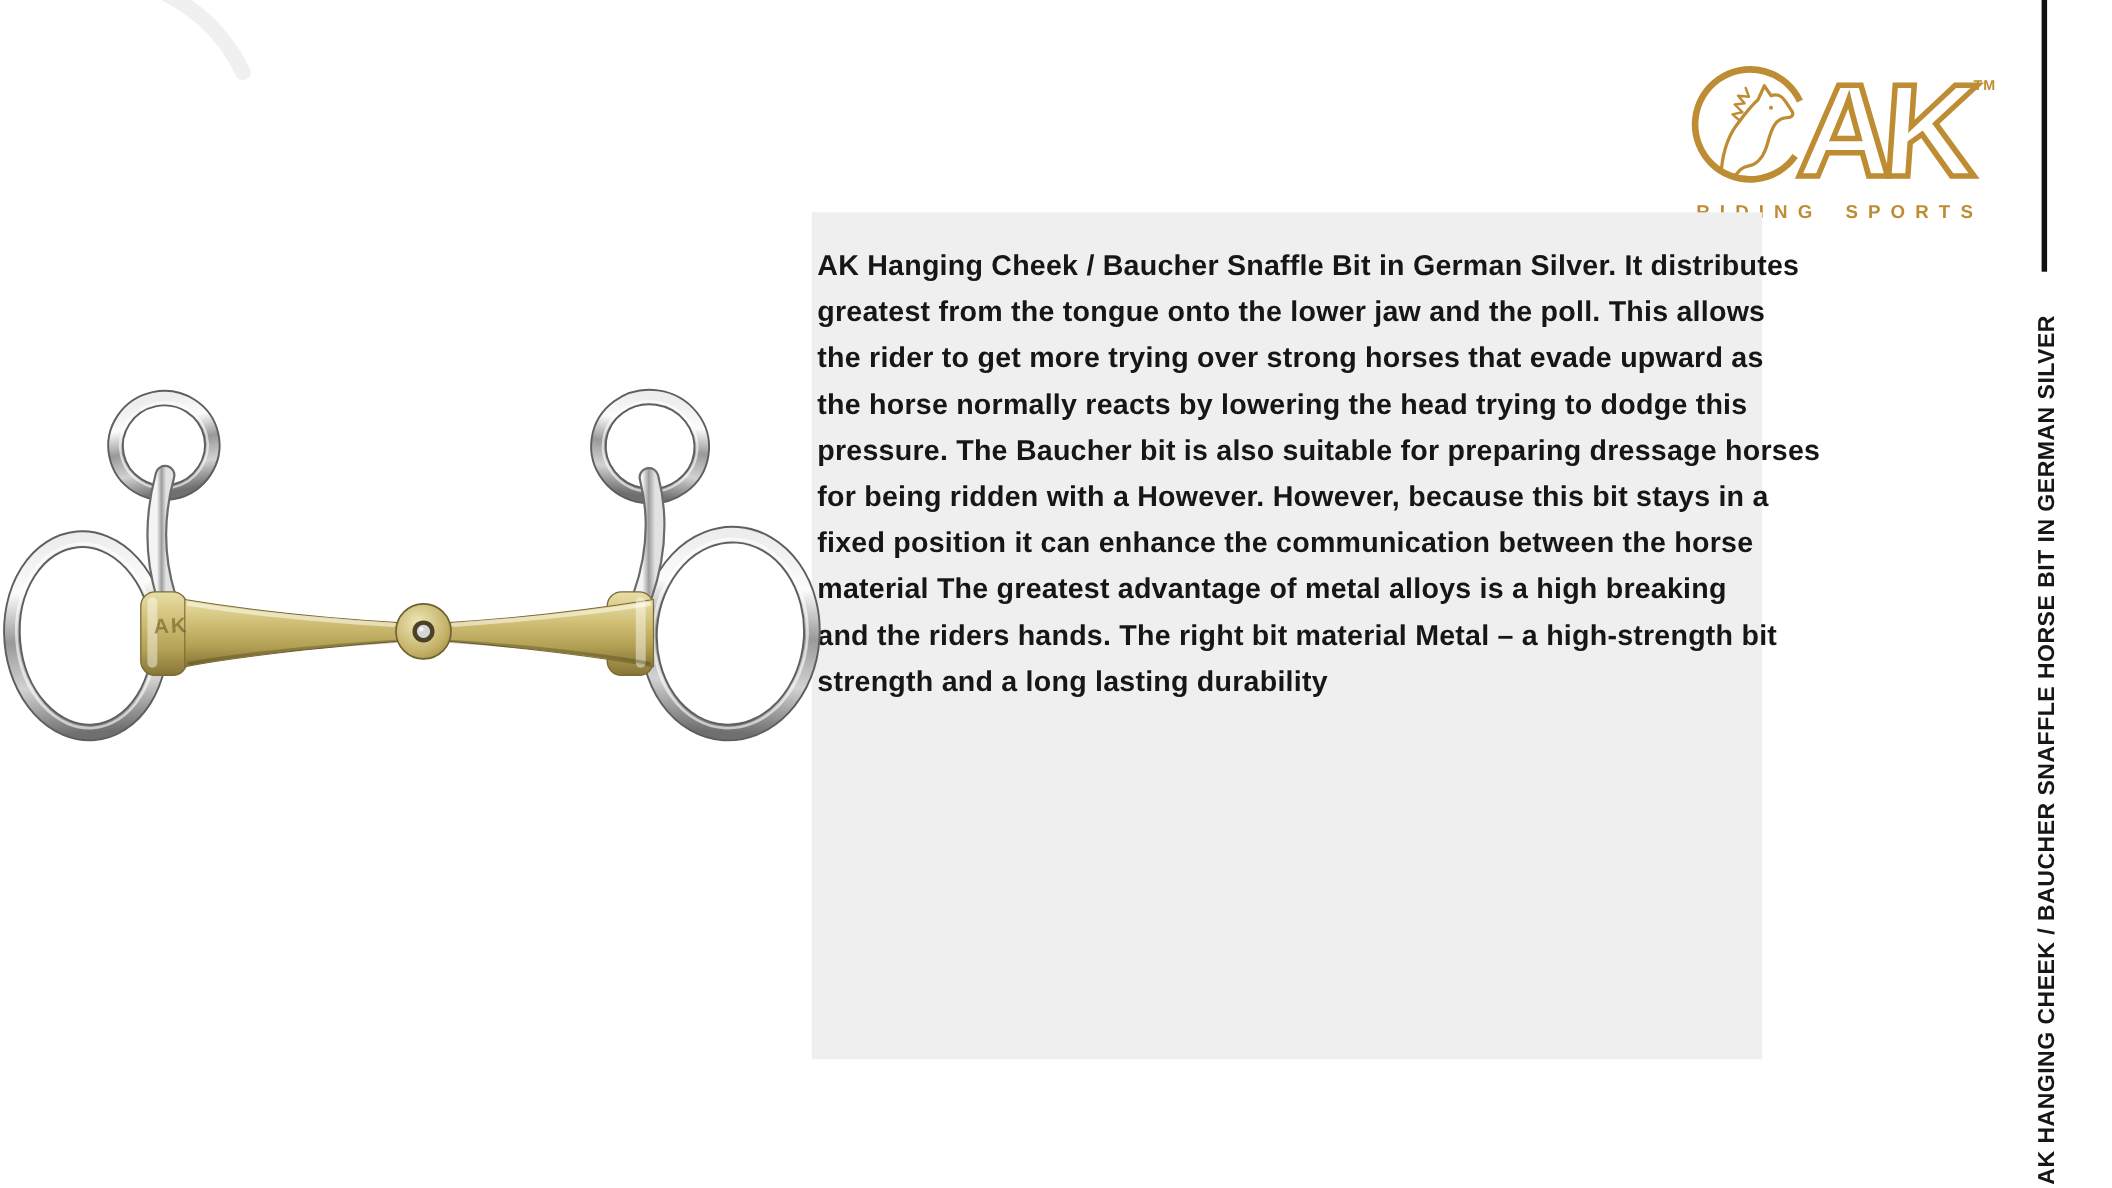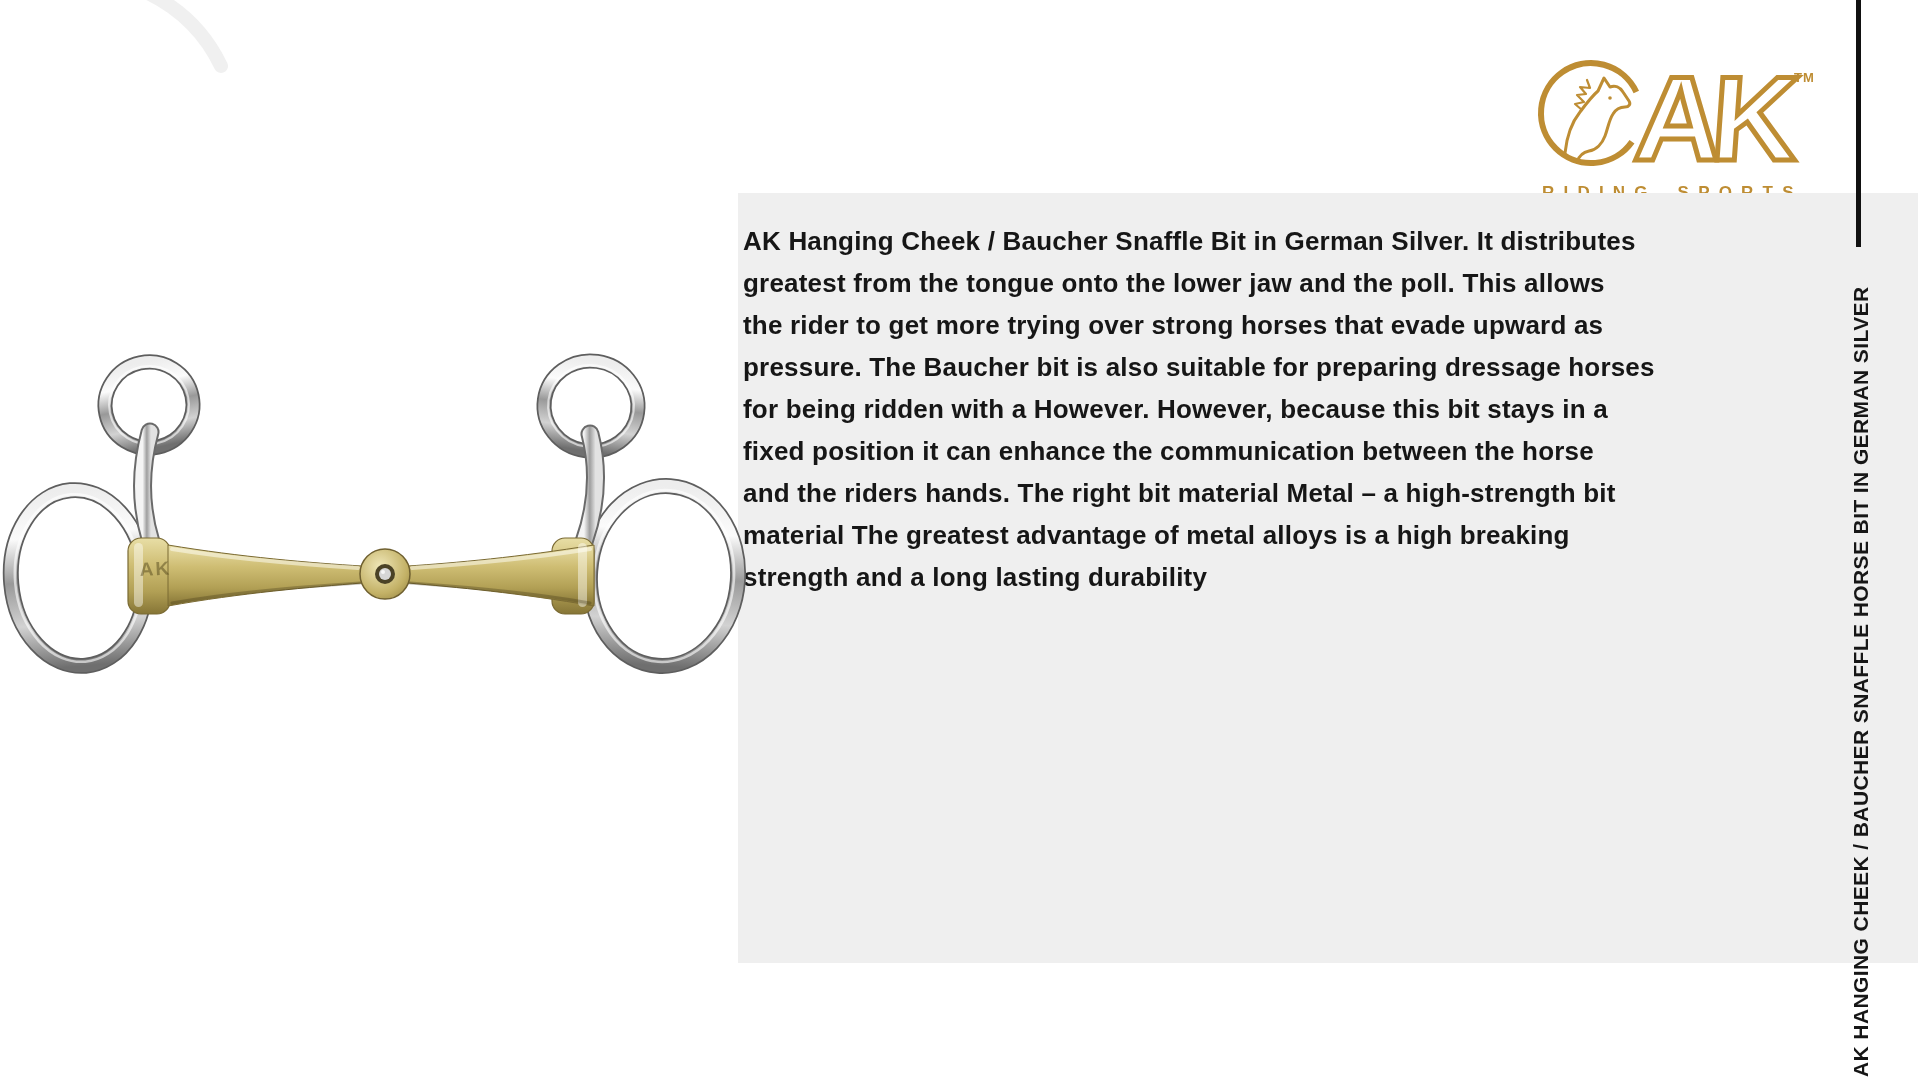--- a/index.html
+++ b/index.html
@@ -26,7 +26,7 @@
   .logo-tagline{font-size:17px;font-weight:bold;letter-spacing:9.2px;word-spacing:7px;}
 
   
-  #panel{left:738px;top:193px;width:1180px;height:770px;background:var(--panel-bg);
+  #panel{left:738px;top:193px;width:864px;height:770px;background:var(--panel-bg);
     padding:27px 8px 0 5px;}
   .t-block{color:var(--ink);font-weight:bold;font-size:26px;line-height:42px;
     letter-spacing:0.2px;white-space:nowrap;}

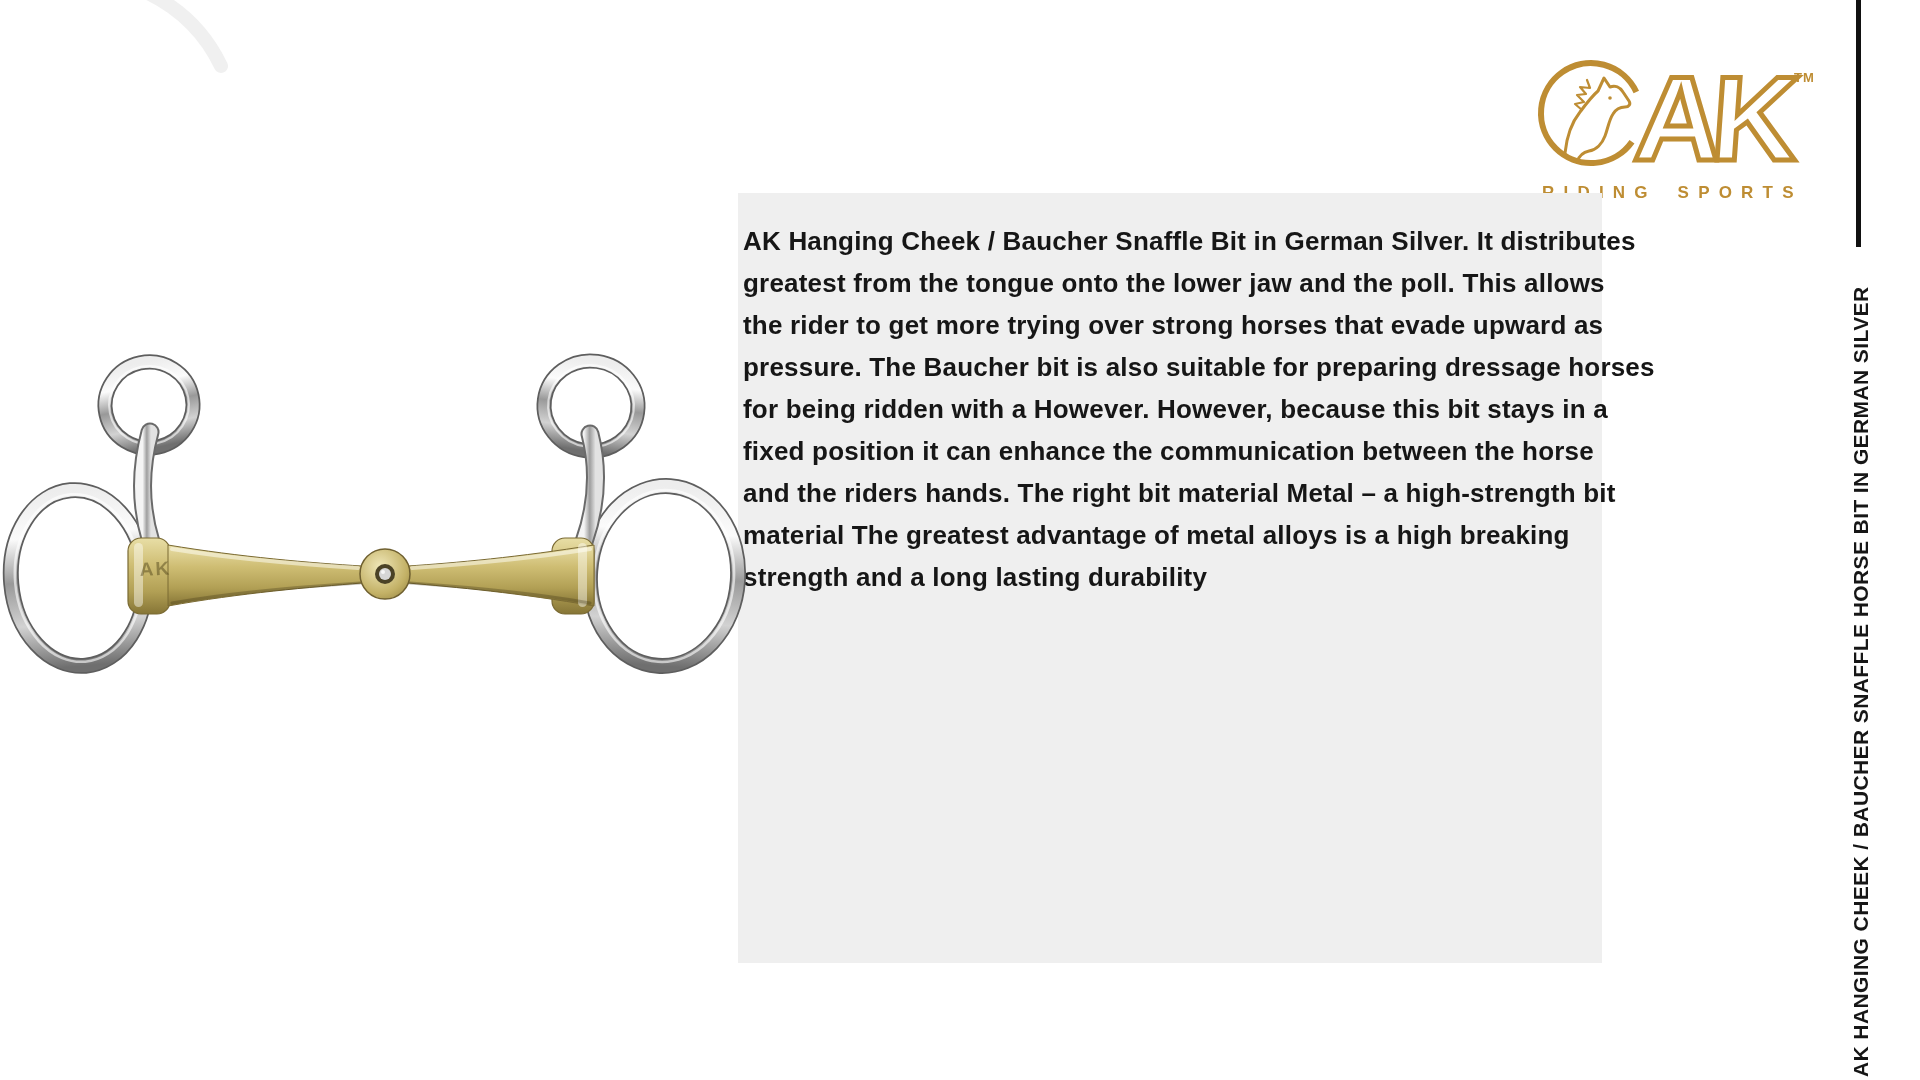--- a/index.html
+++ b/index.html
@@ -72,6 +72,7 @@
       <div>AK Hanging Cheek / Baucher Snaffle Bit in German Silver. It distributes</div>
       <div>greatest from the tongue onto the lower jaw and the poll. This allows</div>
       <div>the rider to get more trying over strong horses that evade upward as</div>
+      <div>the horse normally reacts by lowering the head trying to dodge this</div>
       <div>pressure. The Baucher bit is also suitable for preparing dressage horses</div>
       <div>for being ridden with a However. However, because this bit stays in a</div>
       <div>fixed position it can enhance the communication between the horse</div>

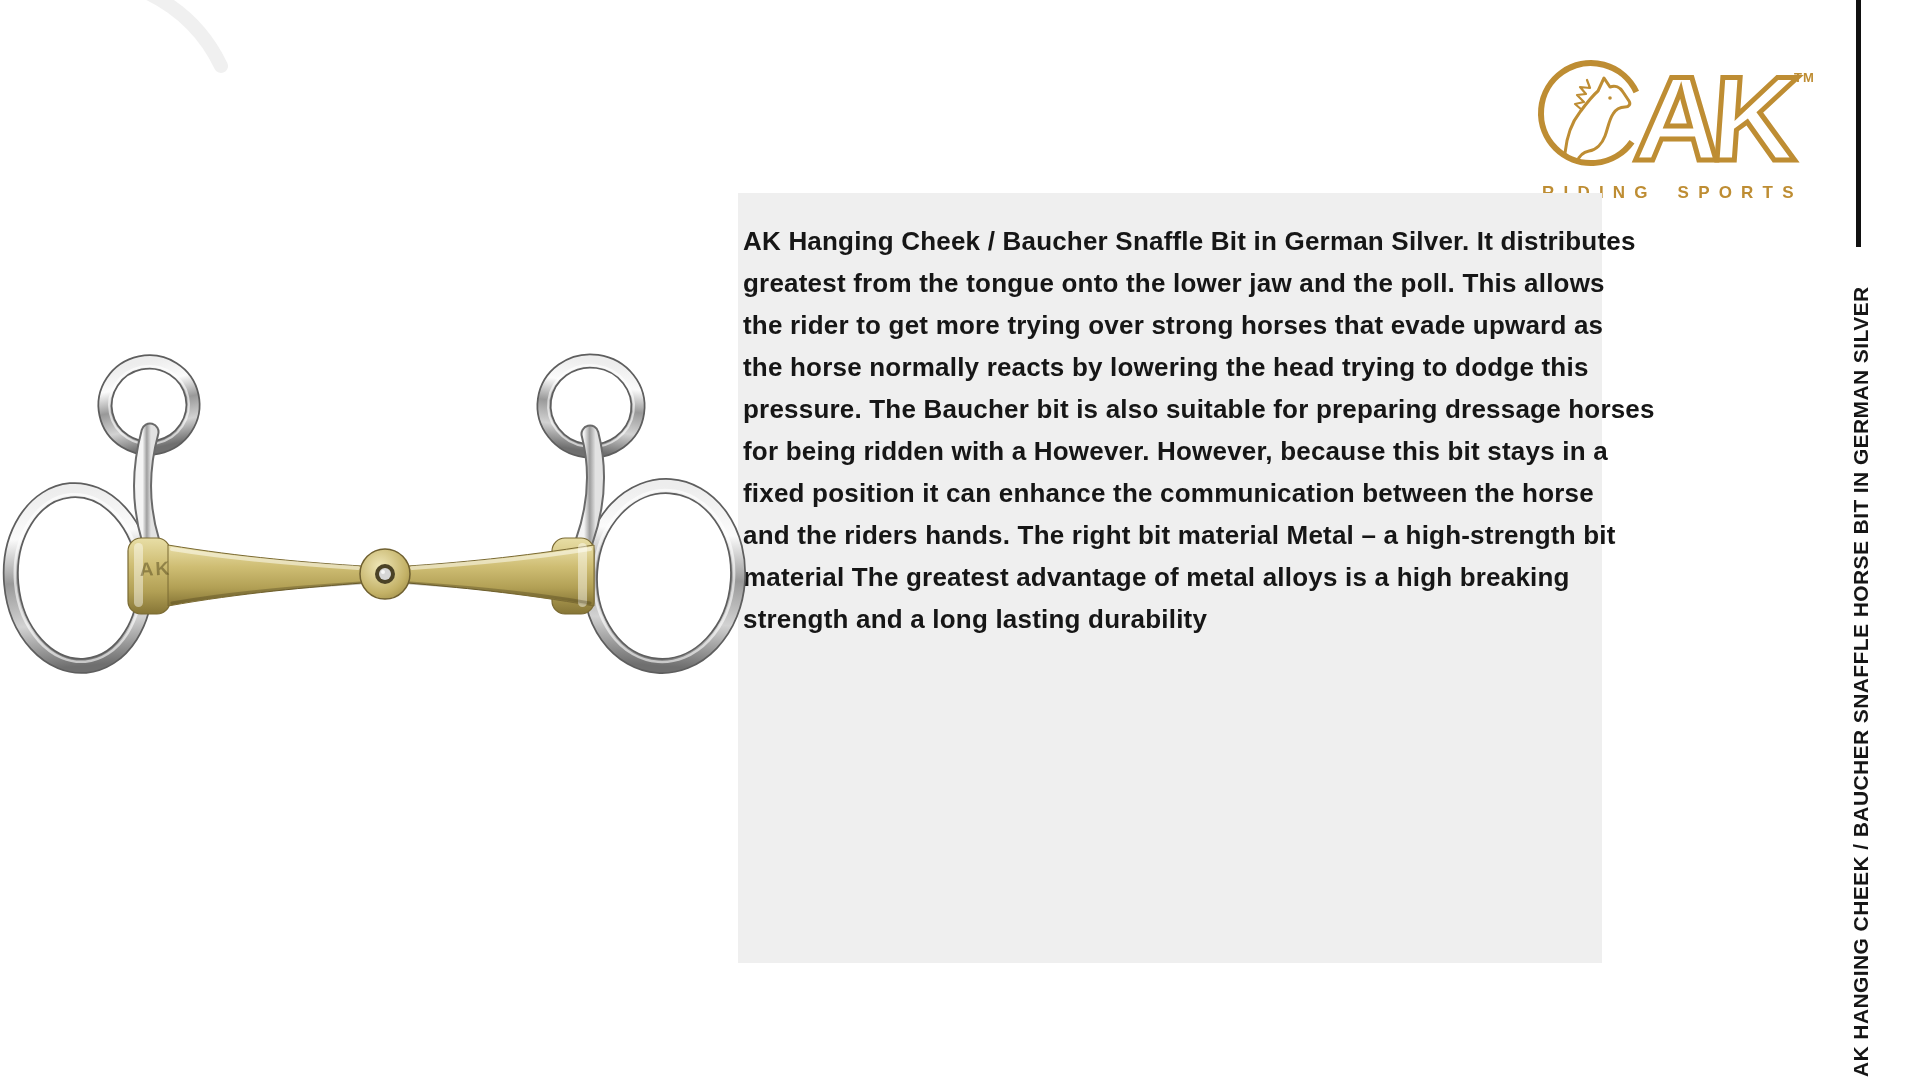--- a/index.html
+++ b/index.html
@@ -76,8 +76,8 @@
       <div>pressure. The Baucher bit is also suitable for preparing dressage horses</div>
       <div>for being ridden with a However. However, because this bit stays in a</div>
       <div>fixed position it can enhance the communication between the horse</div>
+      <div>material The greatest advantage of metal alloys is a high breaking</div>
       <div>and the riders hands. The right bit material Metal – a high-strength bit</div>
-      <div>material The greatest advantage of metal alloys is a high breaking</div>
       <div>strength and a long lasting durability</div>
     </div>
   <div id="spec-gap"></div>

